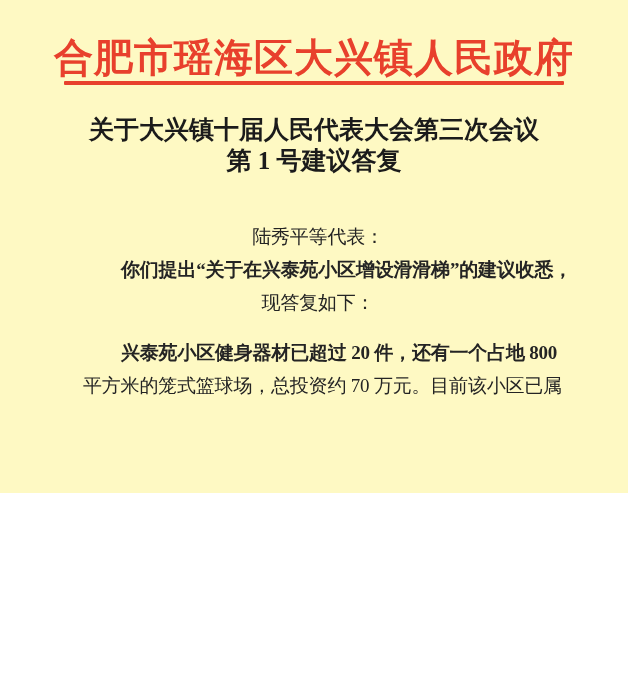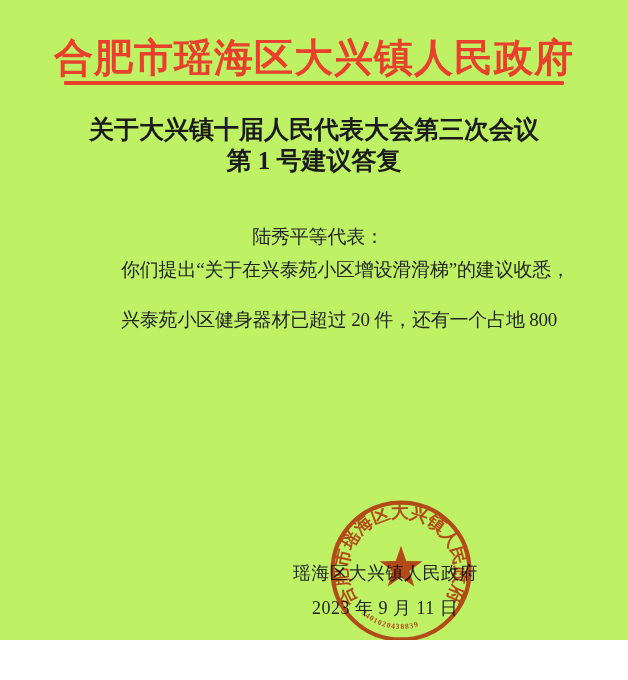--- a/index.html
+++ b/index.html
@@ -6,8 +6,8 @@
   .page {
     position: relative;
     width: 628px;
-    height: 640px;
-    background: #bef264;
+    height: 493px;
+    background: #fef9c3;
     overflow: hidden;
     font-family: "Liberation Serif", "DejaVu Serif", serif;
   }

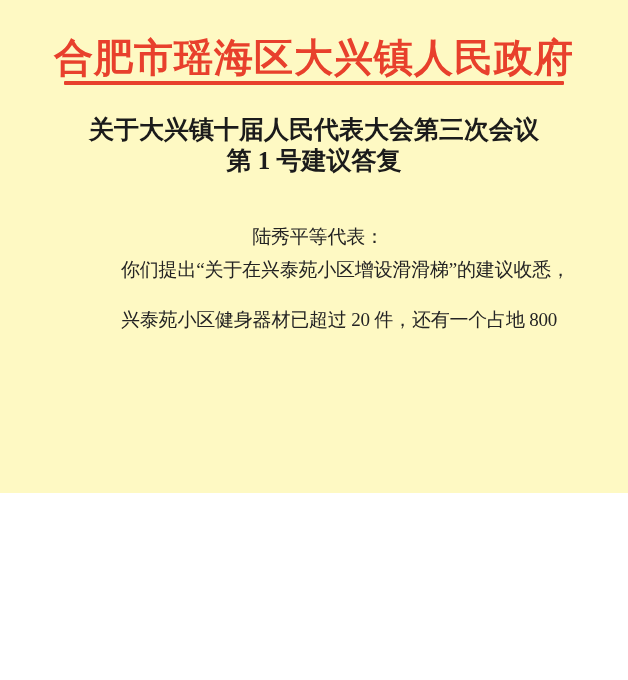--- a/index.html
+++ b/index.html
@@ -55,7 +55,7 @@
     letter-spacing: -0.2px;
   }
   .doc-body .line { white-space: nowrap; text-align: center; }
-  .doc-body .indent { padding-left: 38px; }
+  .doc-body .indent { padding-left: 38px; font-weight: bold; }
   .doc-body .para-gap { margin-top: 17px; }
   .signature-name {
     position: absolute;

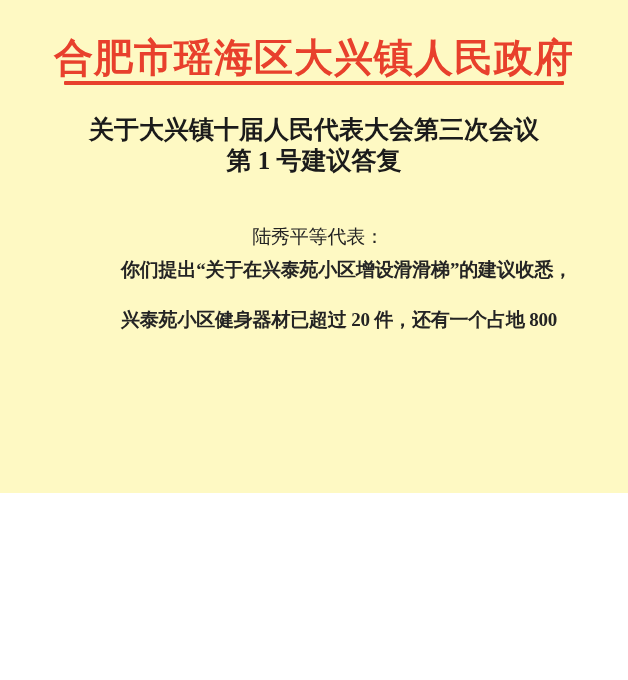--- a/index.html
+++ b/index.html
@@ -132,6 +132,7 @@
   <div class="doc-body">
     <div class="line">陆秀平等代表：</div>
     <div class="line indent">你们提出“关于在兴泰苑小区增设滑滑梯”的建议收悉，</div>
+    <div class="line">现答复如下：</div>
     <div class="line indent para-gap">兴泰苑小区健身器材已超过 20 件，还有一个占地 800</div>
   </div>
 

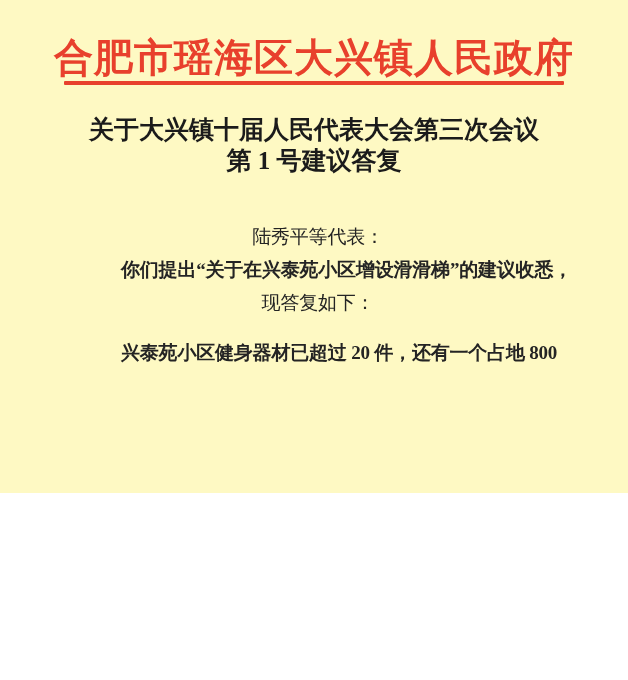--- a/index.html
+++ b/index.html
@@ -134,6 +134,7 @@
     <div class="line indent">你们提出“关于在兴泰苑小区增设滑滑梯”的建议收悉，</div>
     <div class="line">现答复如下：</div>
     <div class="line indent para-gap">兴泰苑小区健身器材已超过 20 件，还有一个占地 800</div>
+    <div class="line">平方米的笼式篮球场，总投资约 70 万元。目前该小区已属</div>
   </div>
 
   <div class="signature-name">瑶海区大兴镇人民政府</div>

